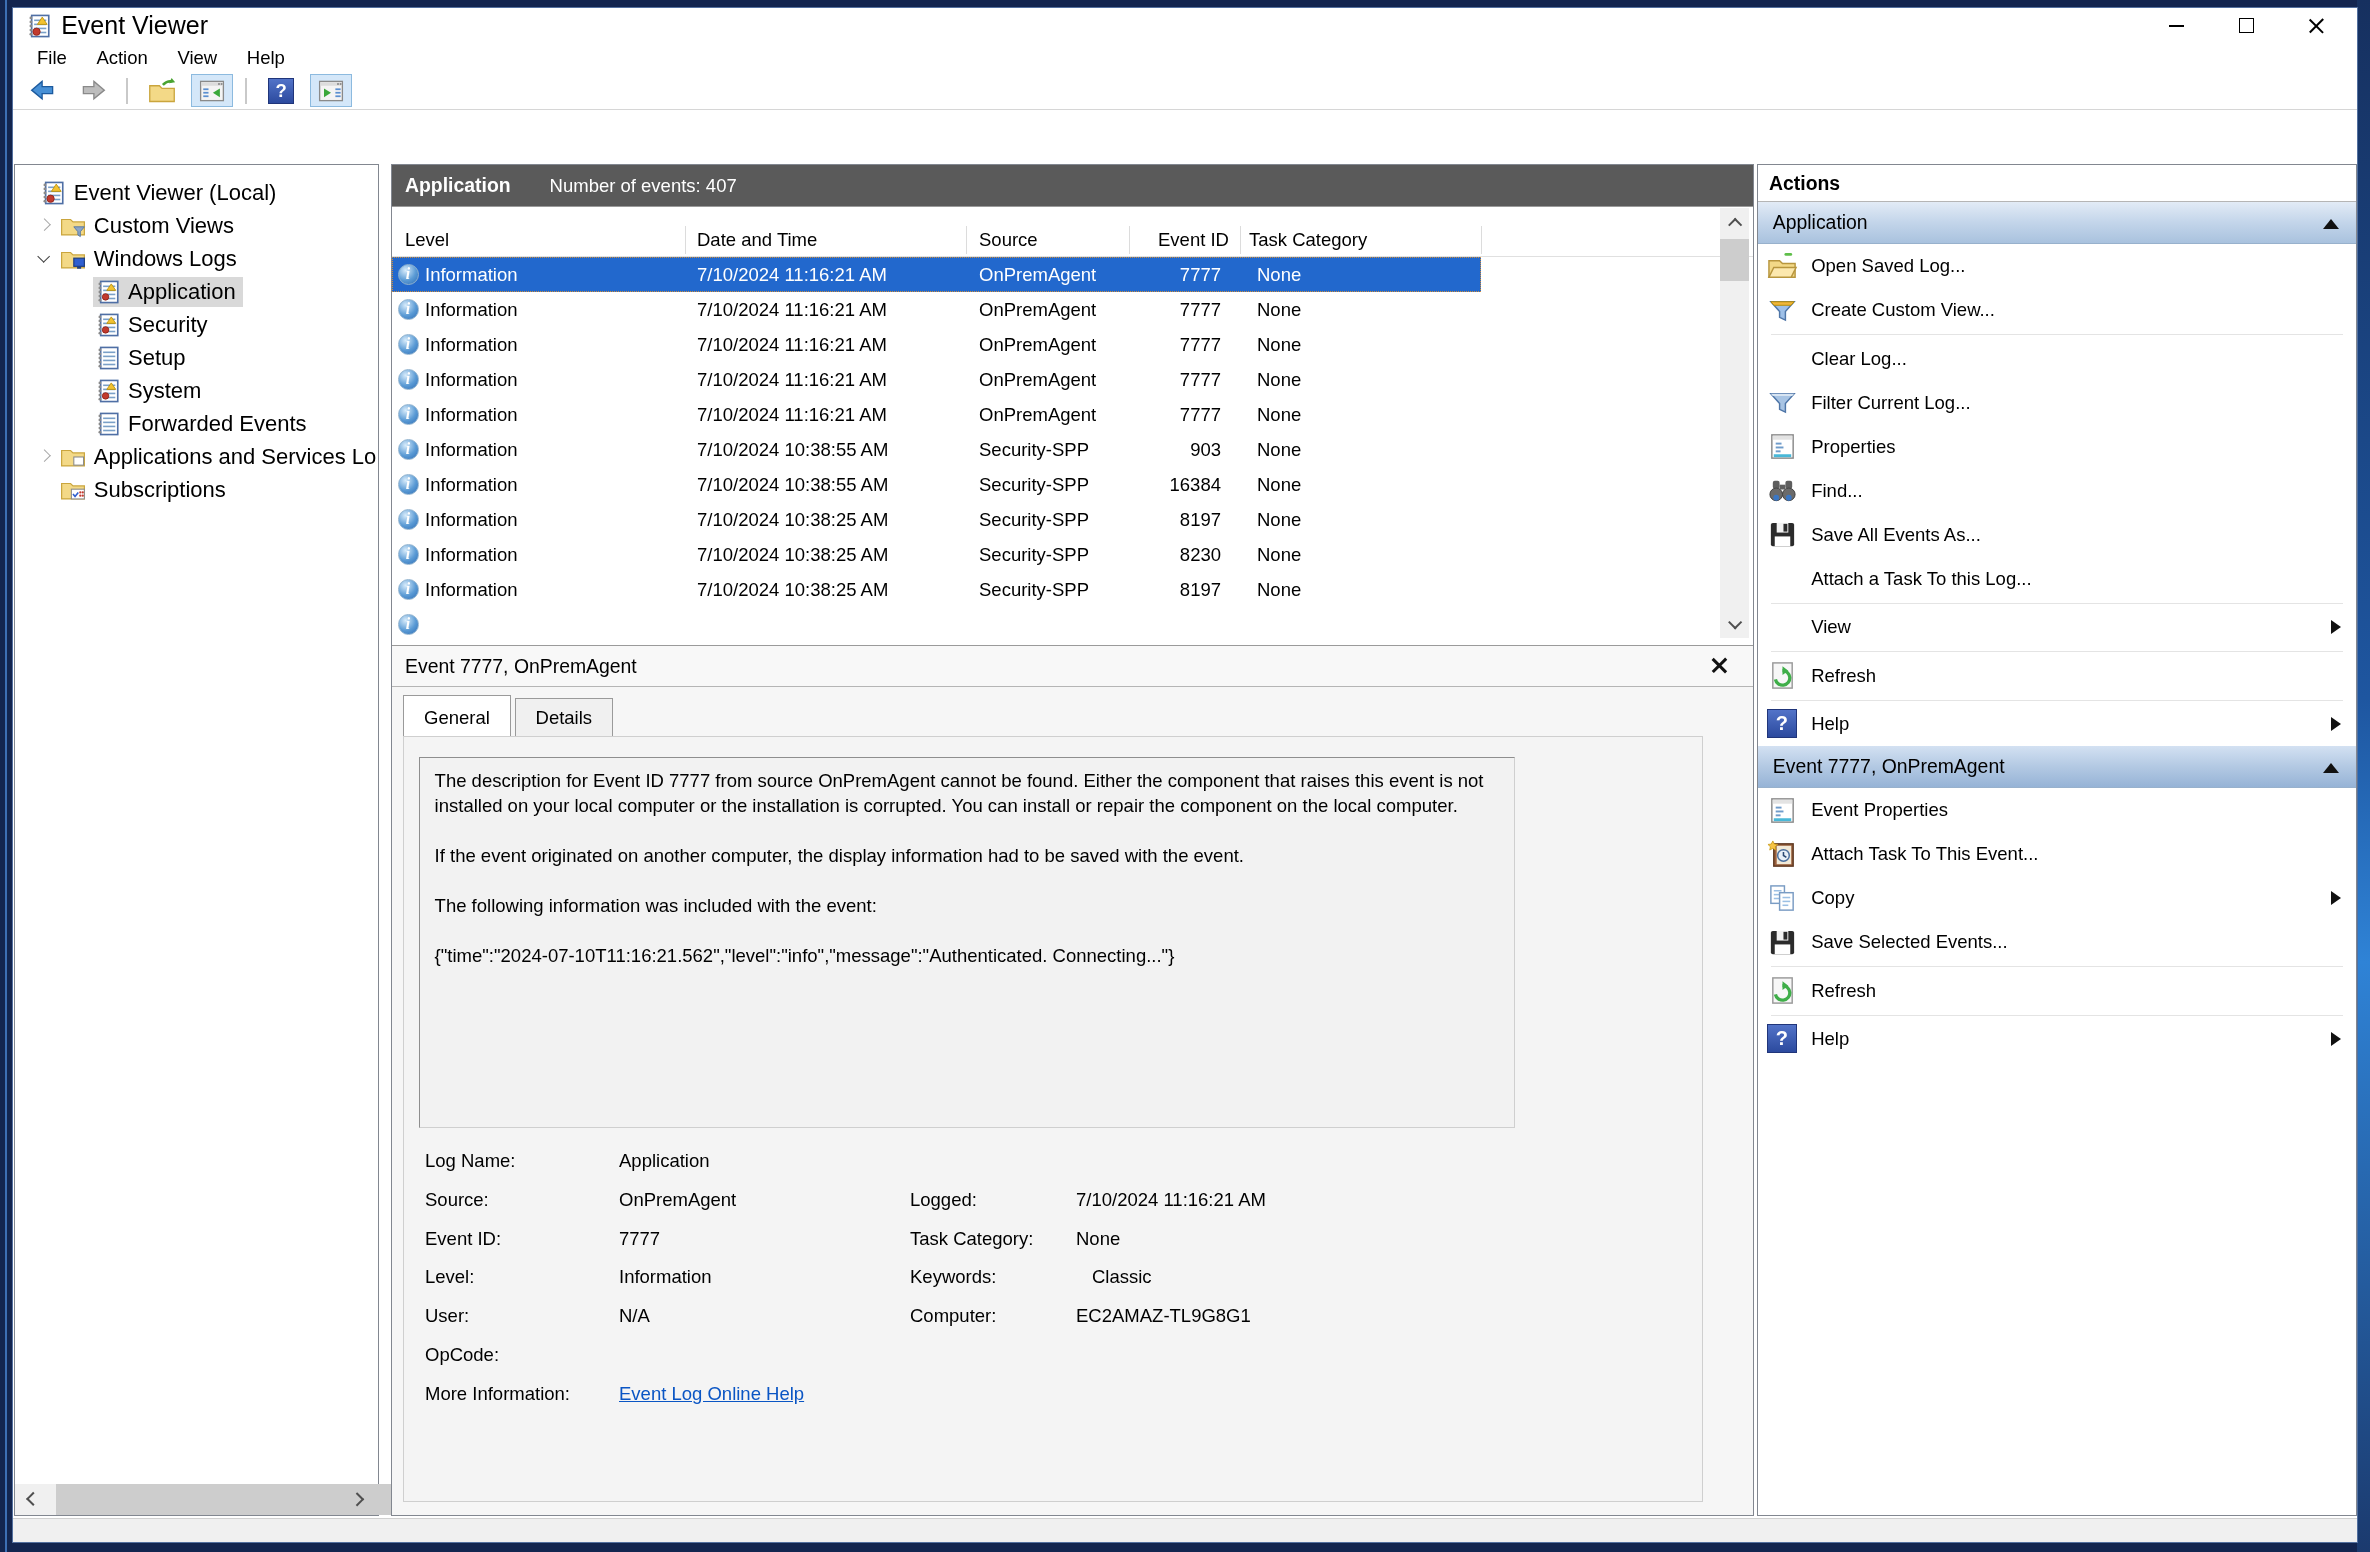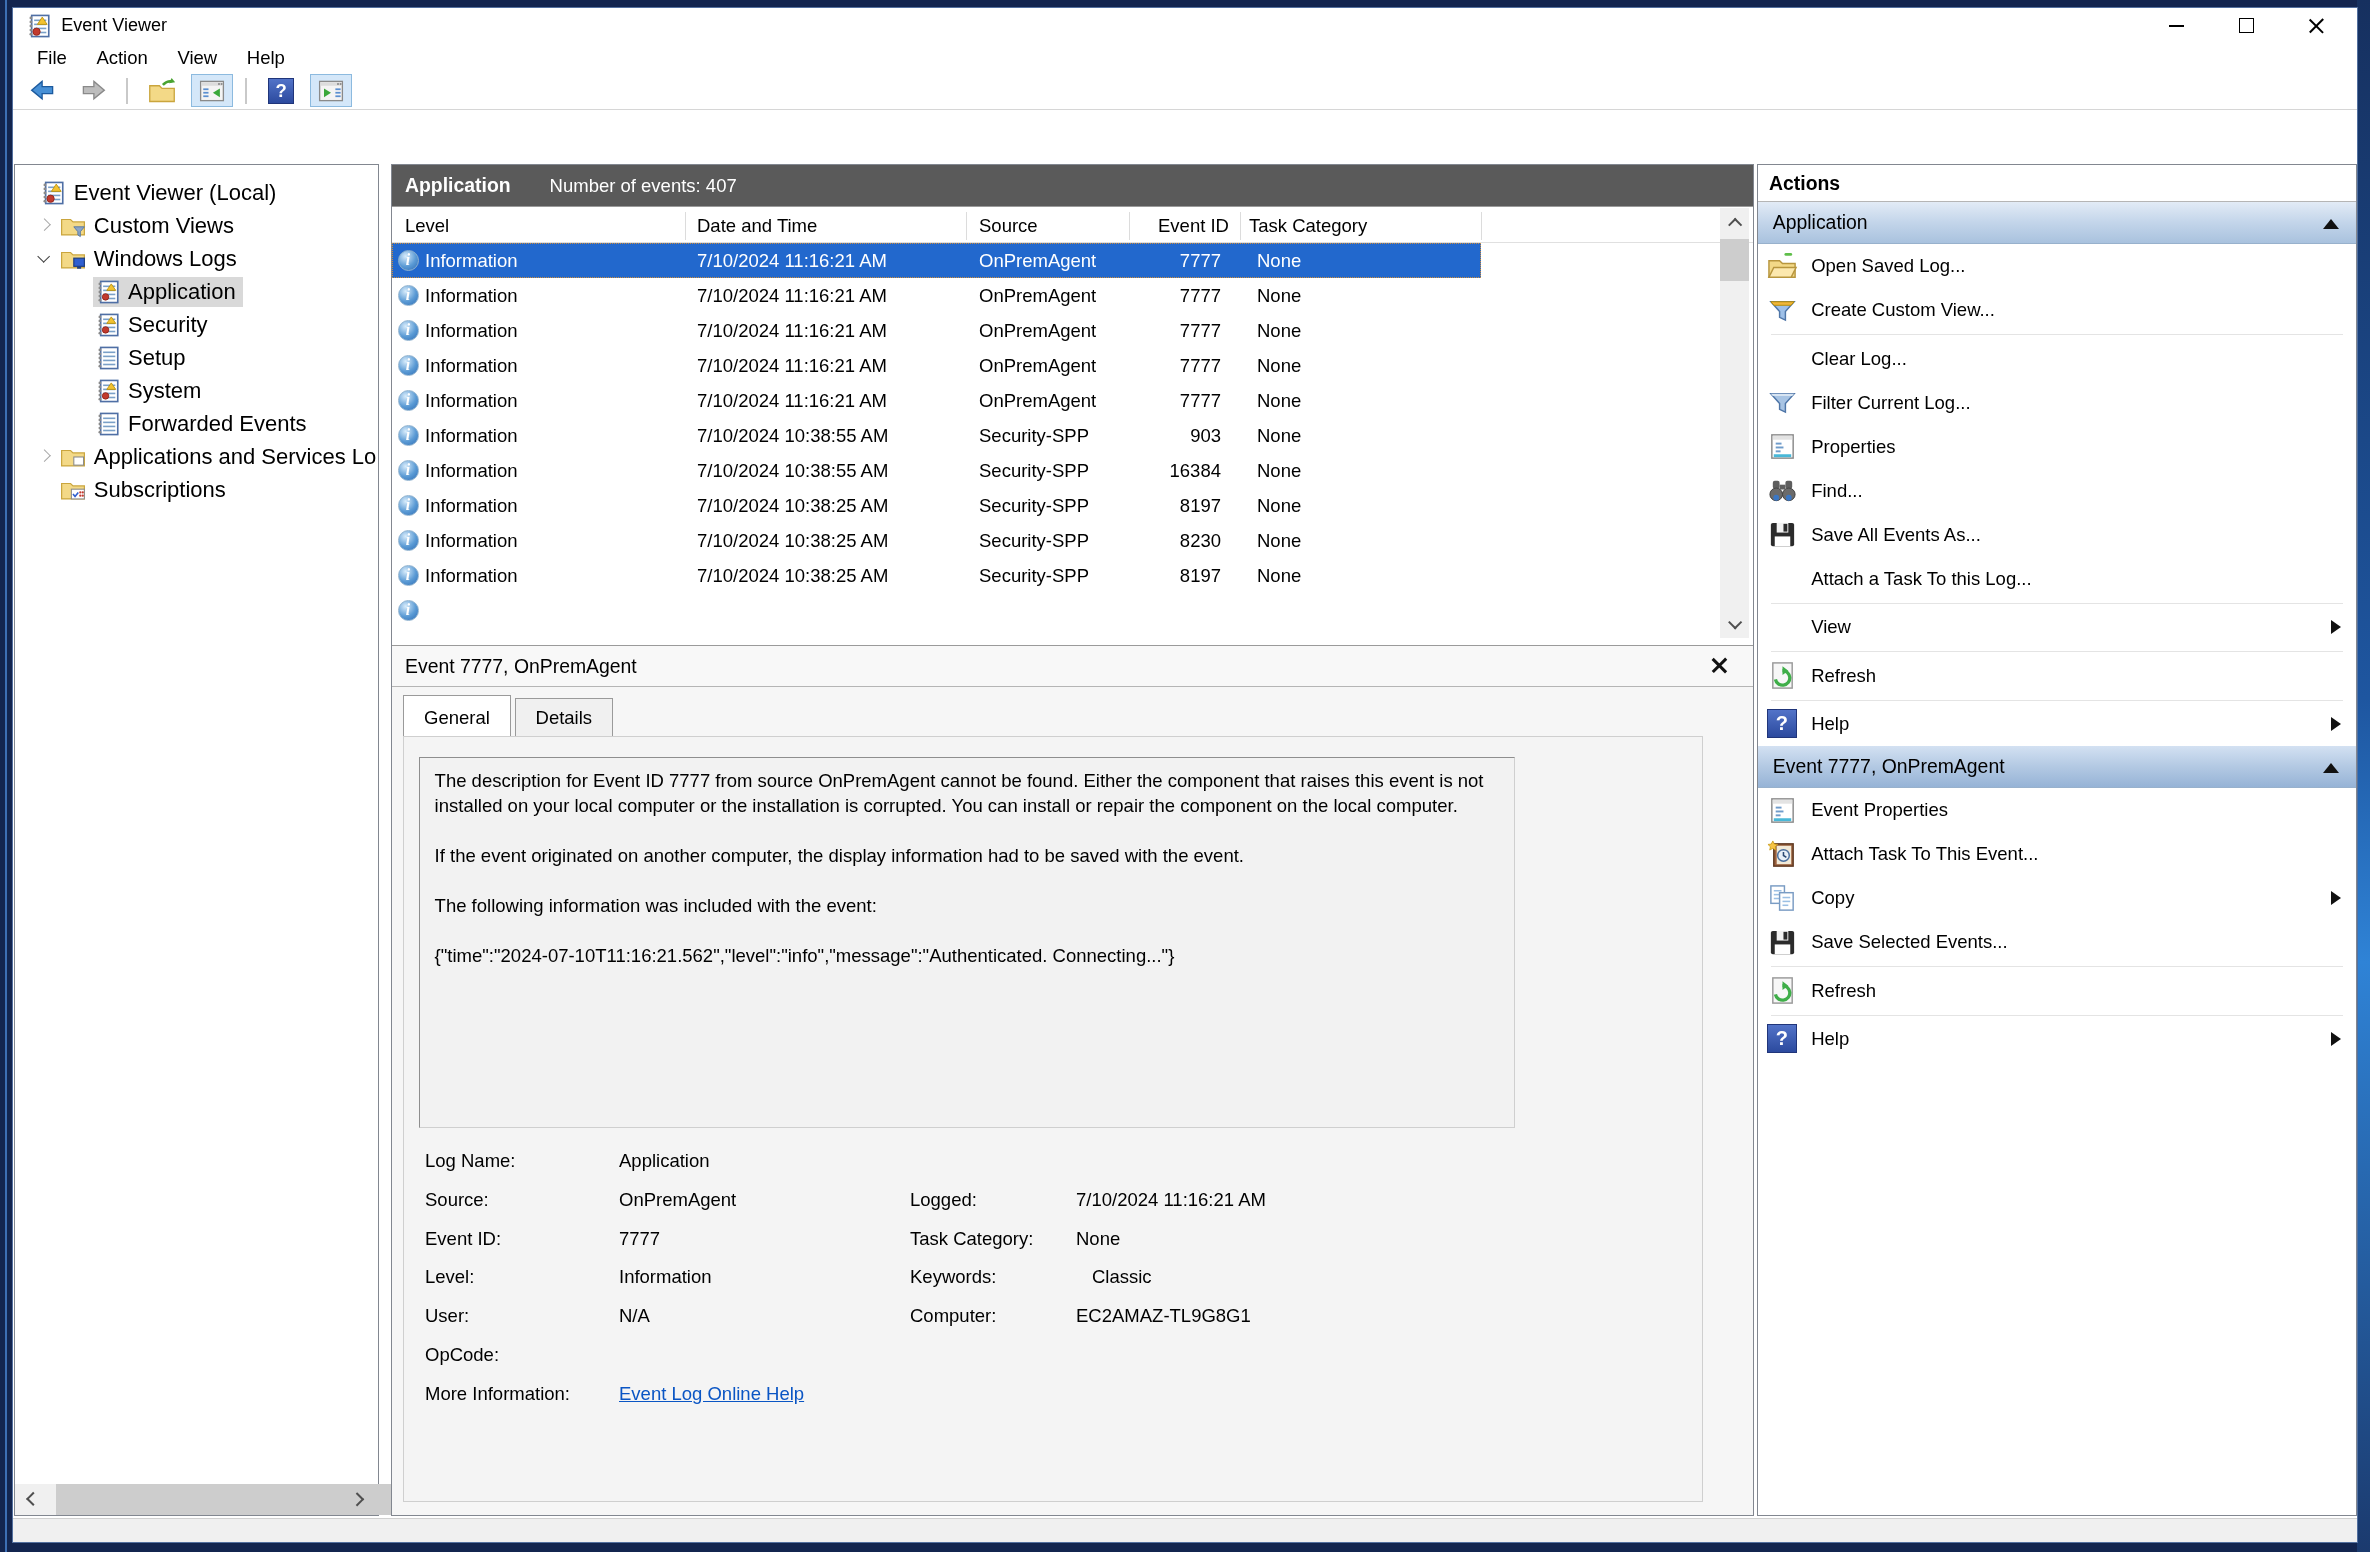--- a/index.html
+++ b/index.html
@@ -20,7 +20,7 @@
 
   
   .titlebar { position:relative; height:35px; display:flex; align-items:center; padding-left:13px; background:#fff; }
-  .titlebar .app-title { font-size:18px; margin-left:9.2px; }
+  .titlebar .app-title { font-size:25px; margin-left:9.2px; }
   .win-controls { position:absolute; right:5.5px; top:0; height:35px; display:flex; }
   .wbtn { width:70px; height:35px; display:flex; align-items:center; justify-content:center; }
   .glyph-min { width:14.8px; height:1.8px; background:#000; }

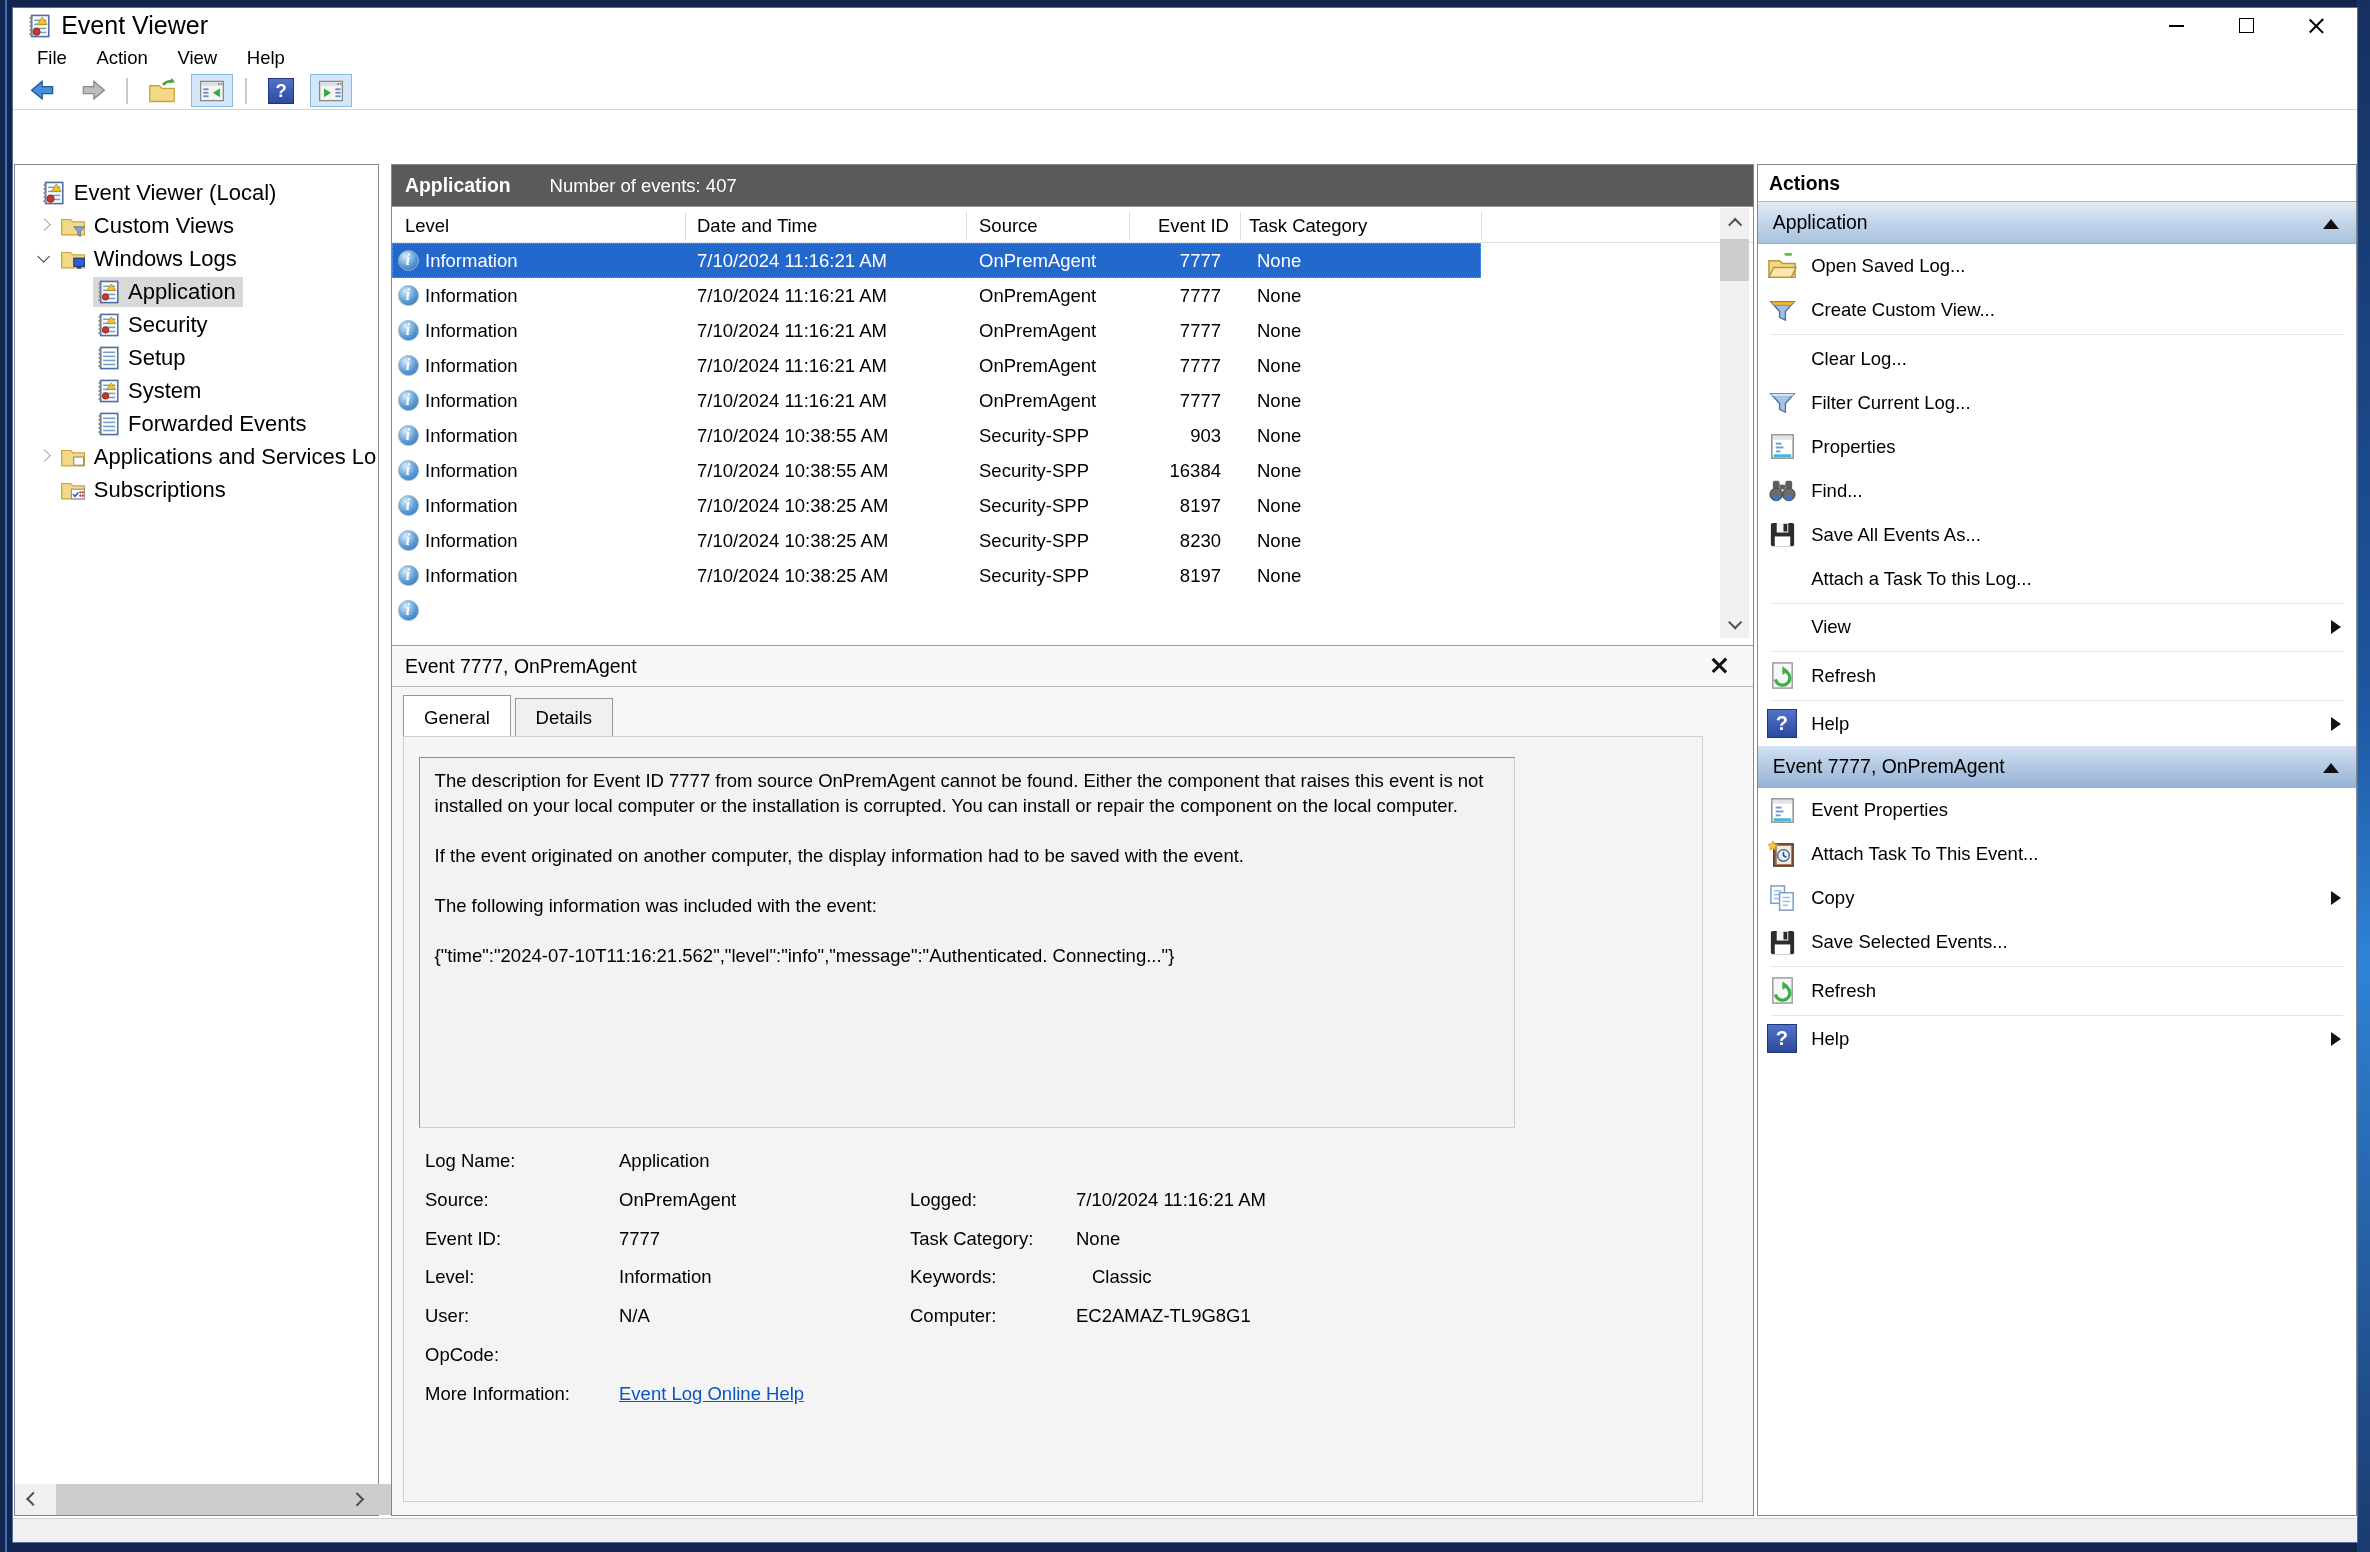--- a/index.html
+++ b/index.html
@@ -82,7 +82,7 @@
 
   
   .table { position:absolute; left:0; right:0; top:43px; height:430px; overflow:hidden; background:#fff; }
-  .thead { position:relative; height:35px; border-bottom:0.9px solid #e0e0e0; font-size:18.5px; }
+  .thead { position:relative; height:35px; border-bottom:0.9px solid #e0e0e0; font-size:18.5px;margin-top:14px; }
   .hc { position:absolute; top:6.5px; }
   .colsep { position:absolute; top:3.7px; width:0.9px; height:28px; background:#dcdcdc; }
   .rows { position:relative; }

